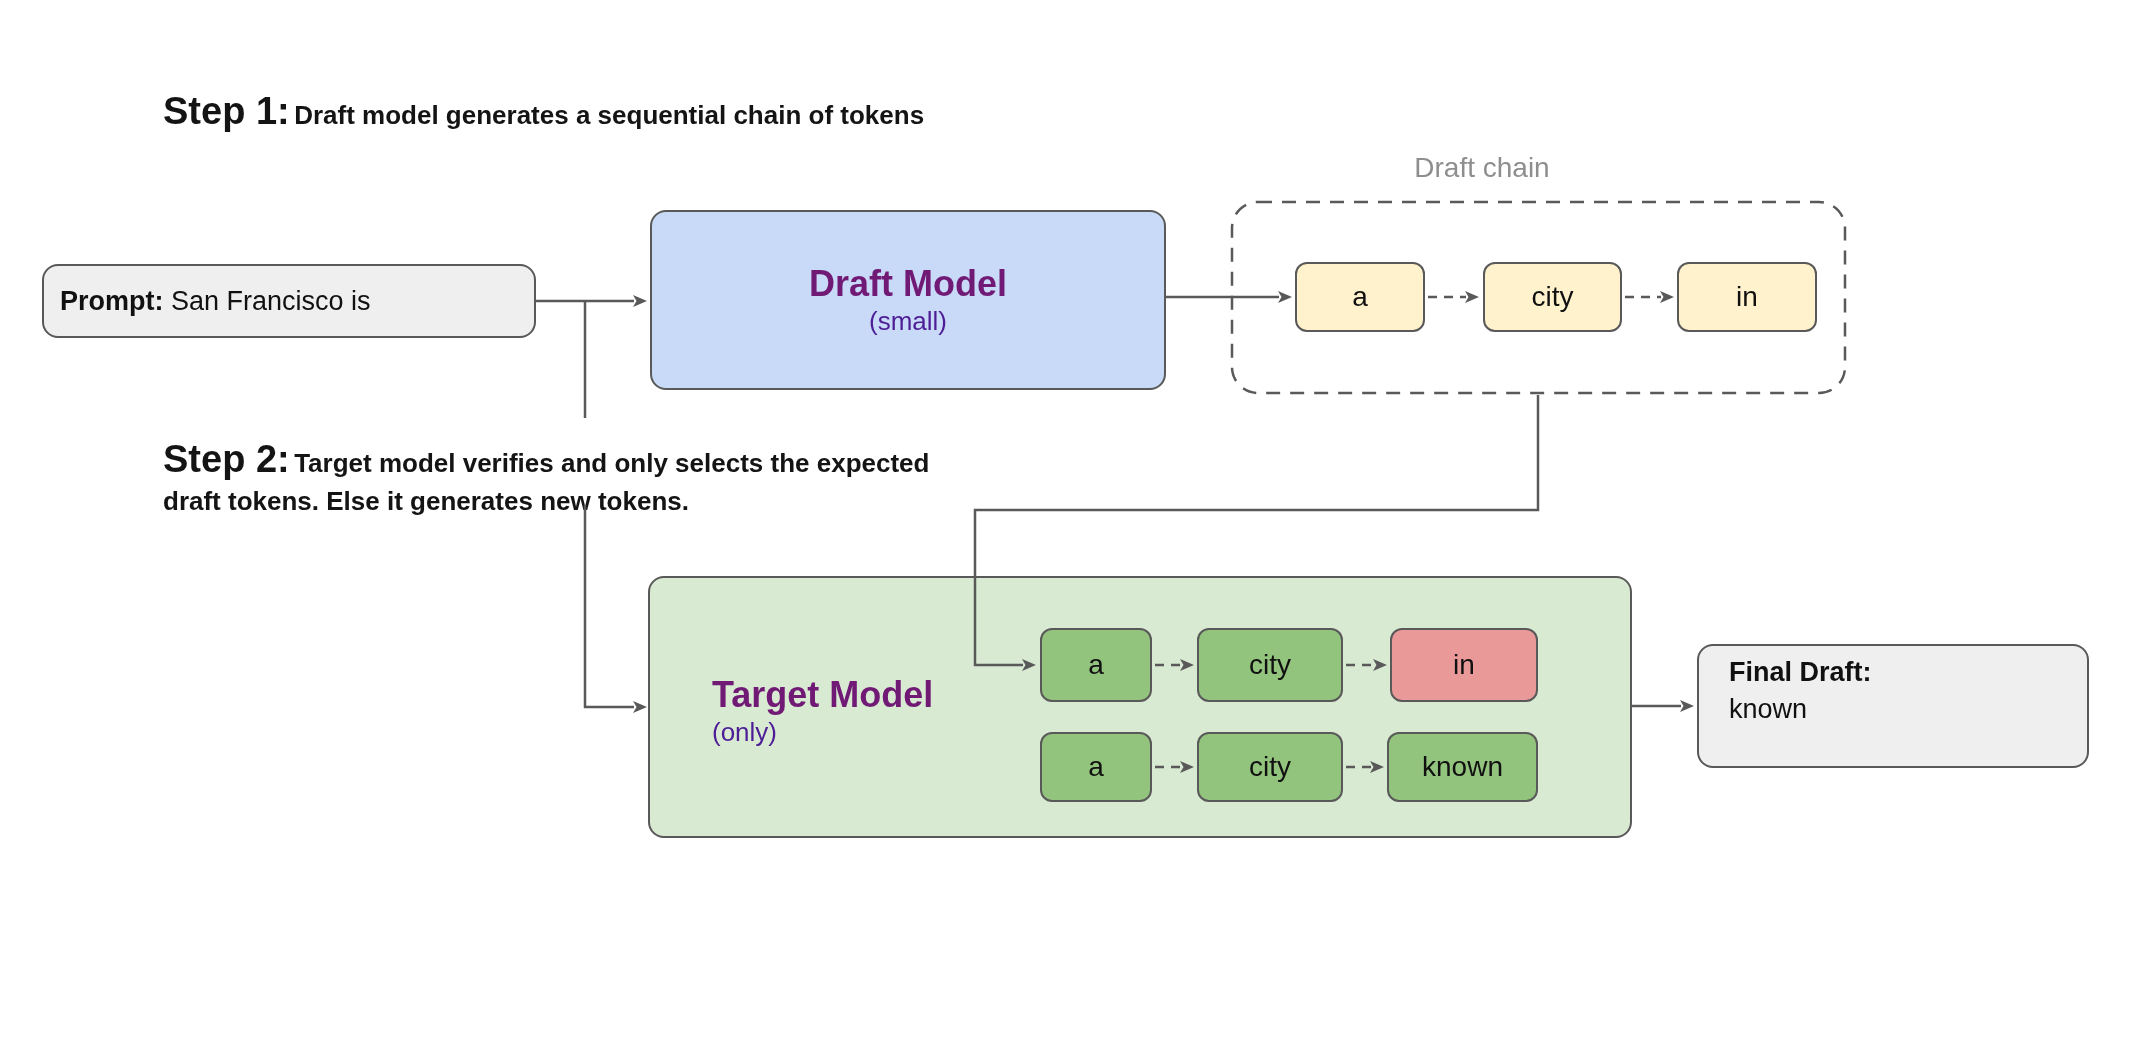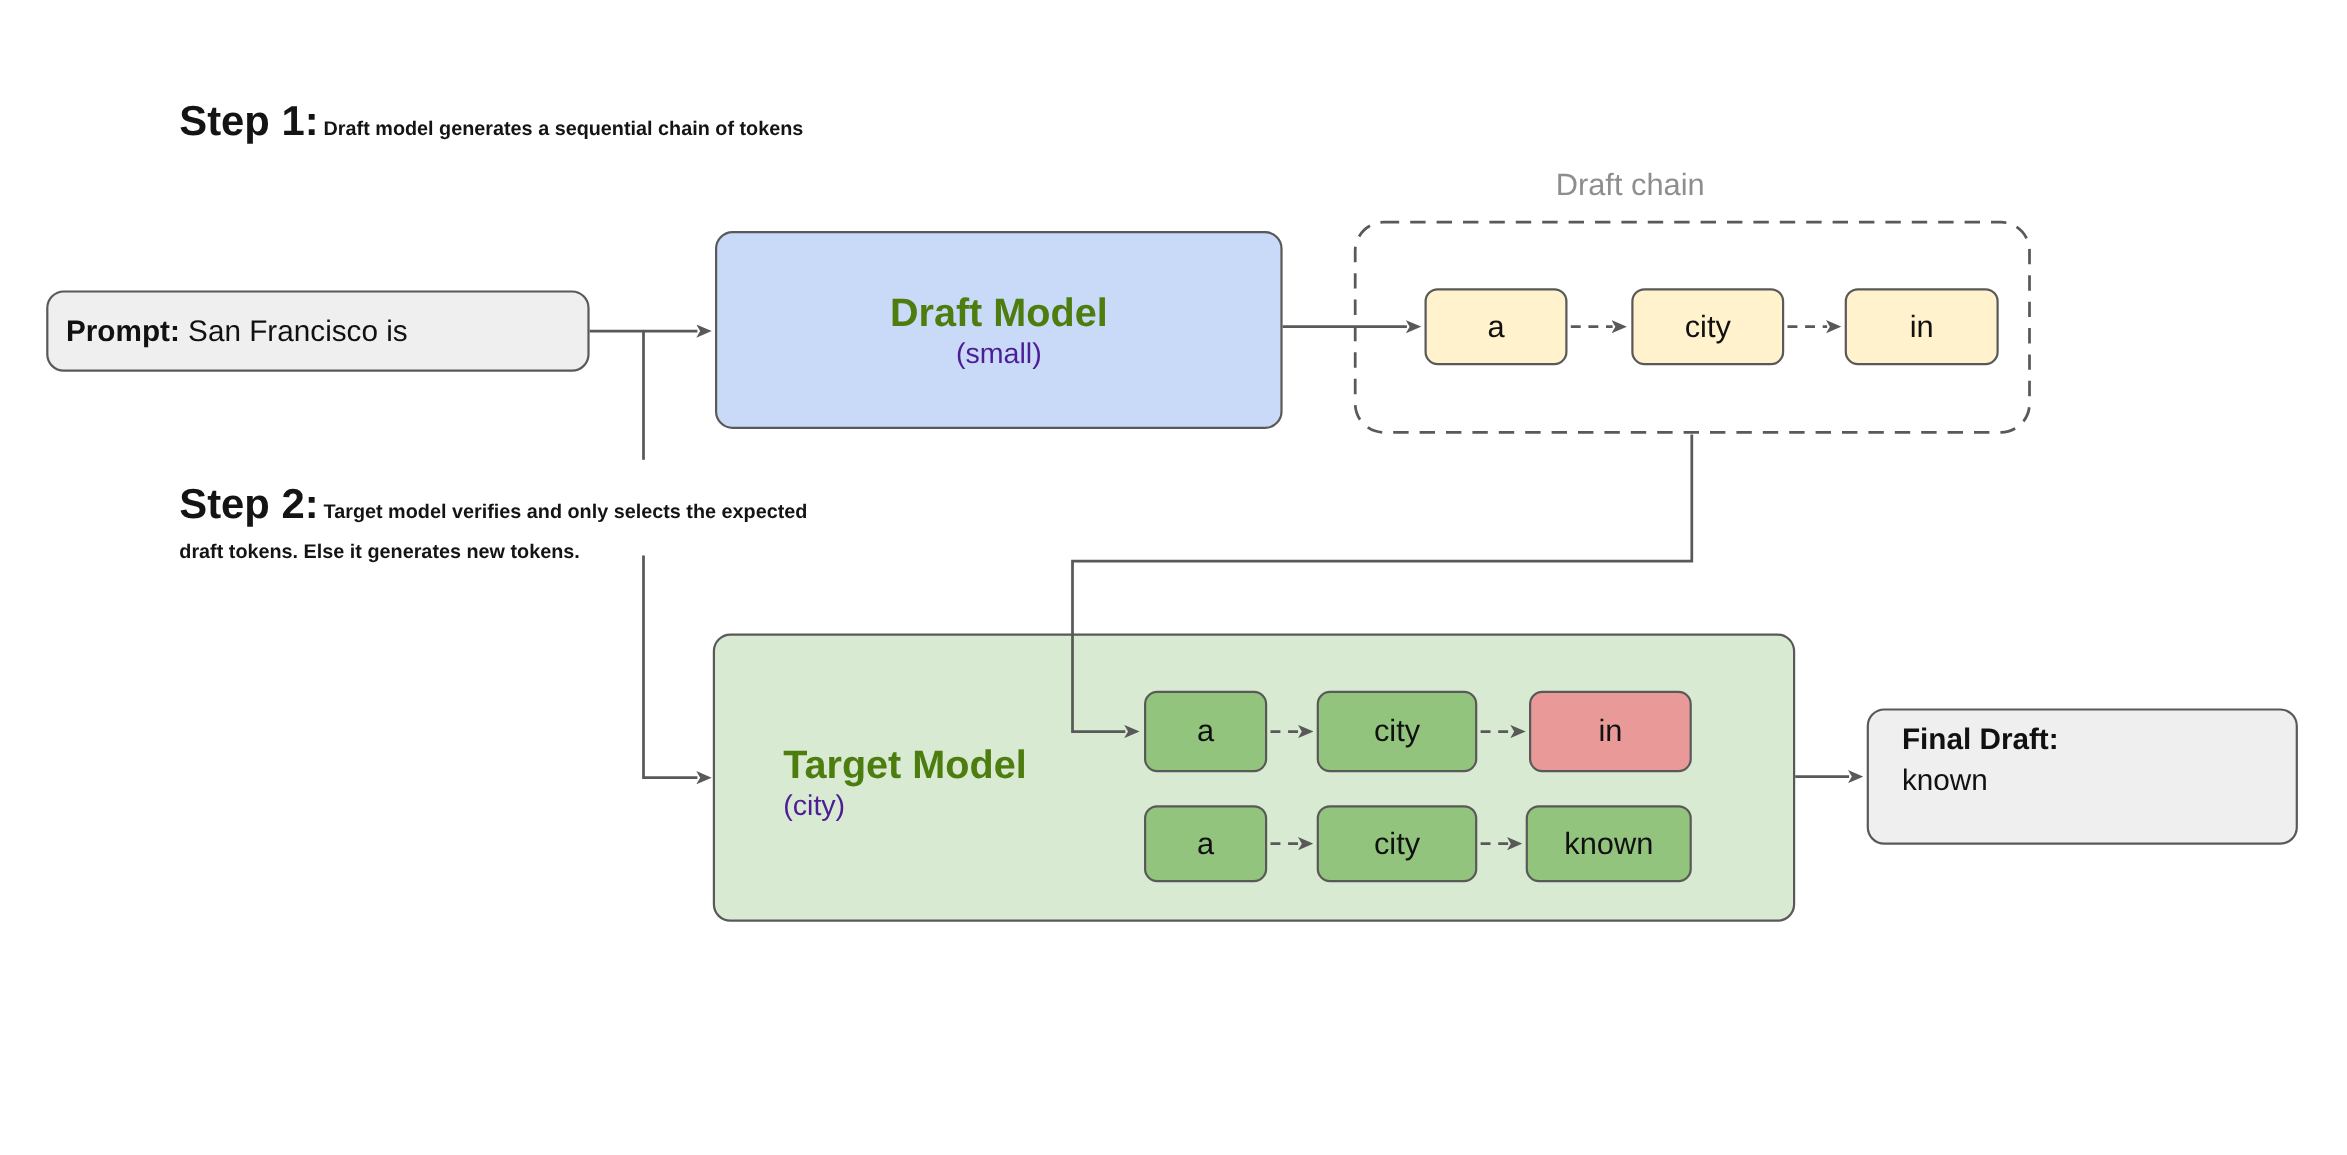--- a/index.html
+++ b/index.html
@@ -16,7 +16,7 @@
   
   .step-heading{font-weight:700;color:#141414;white-space:nowrap;}
   .step-label{font-size:38px;}
-  .step-text{font-size:18px;}
+  .step-text{font-size:26px;}
   .step2-wrap{line-height:34px;}
 
   

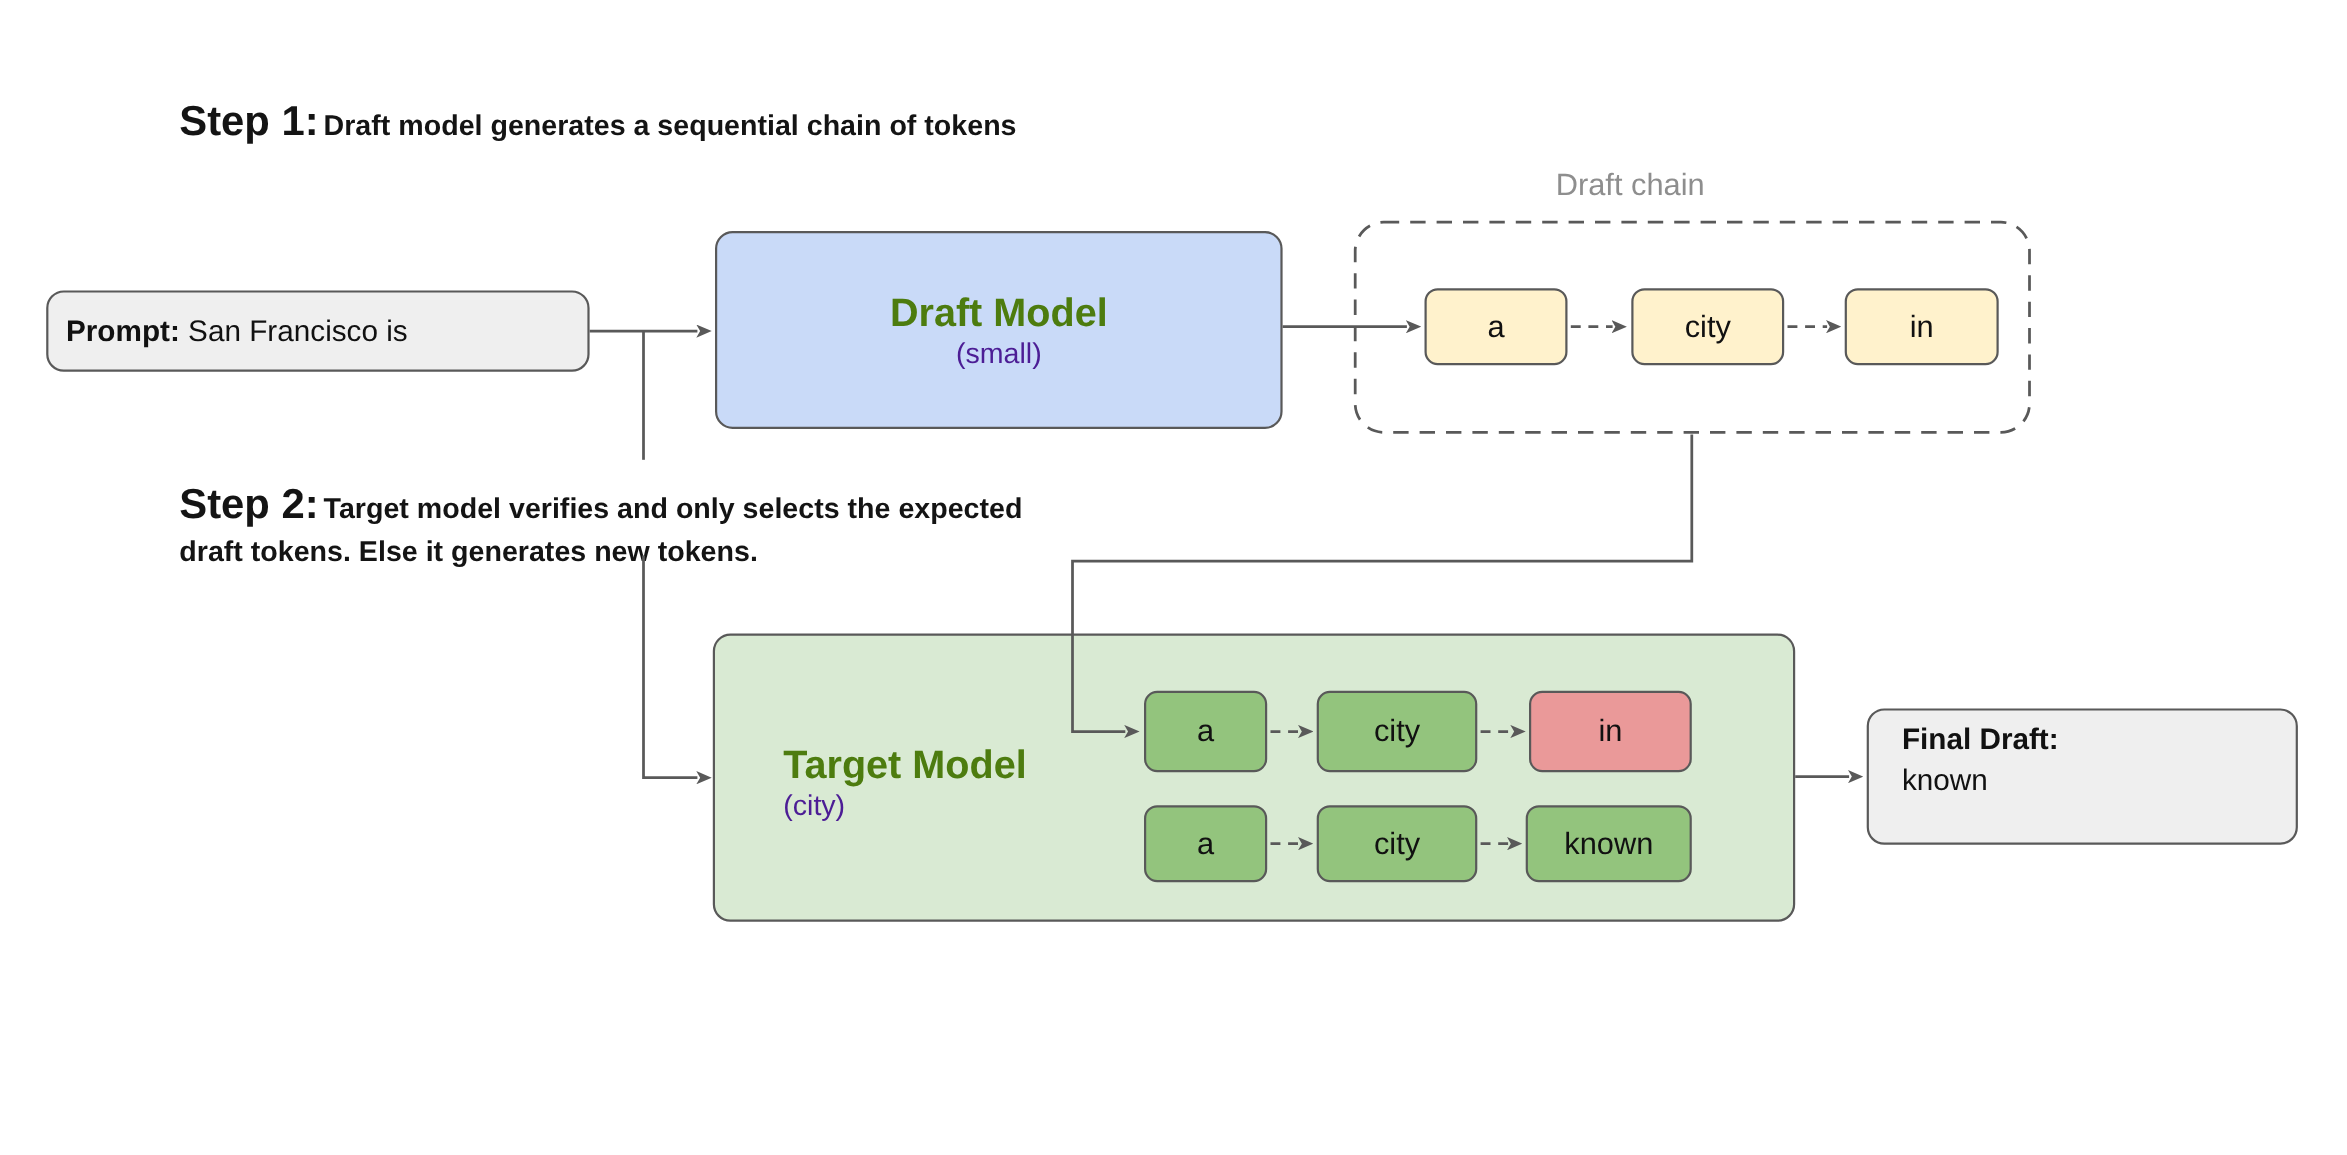--- a/index.html
+++ b/index.html
@@ -29,7 +29,7 @@
   .blue-box{background:#c9daf8;flex-direction:column;}
   .green-box{background:#d9ead3;}
 
-  .model-title{font-size:36px;font-weight:700;color:#4d7c0f;line-height:42px;}
+  .model-title{font-size:36px;font-weight:700;color:#701a75;line-height:42px;}
   .model-sub{font-size:26px;color:#4c1d95;line-height:32px;}
 
   .prompt-text{font-size:27px;padding-left:16px;width:100%;}

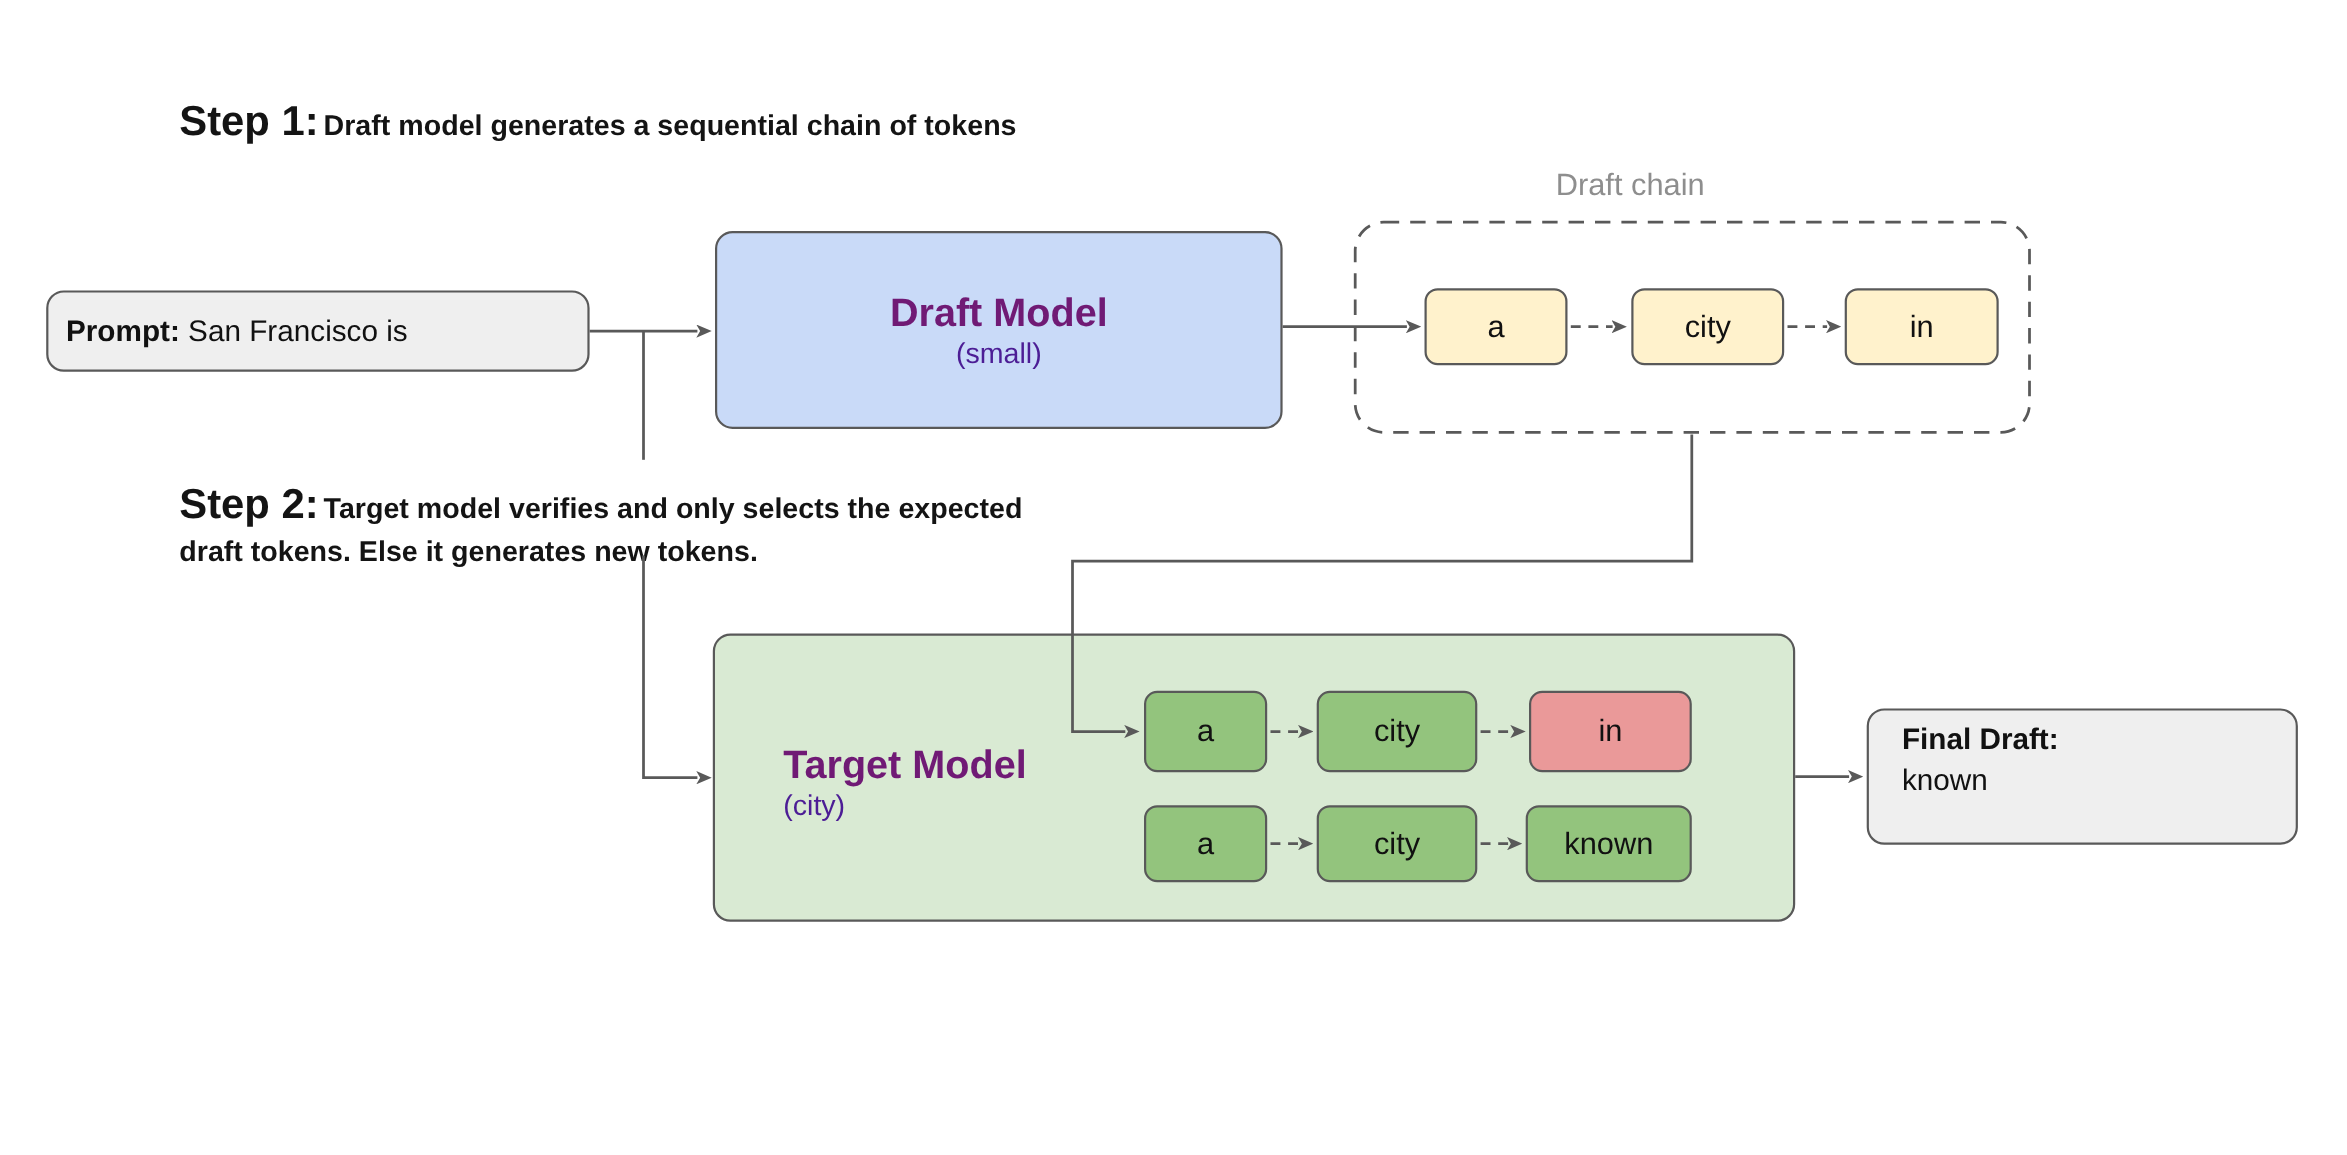--- a/index.html
+++ b/index.html
@@ -97,7 +97,7 @@
   <div class="abs node green-box" style="left:648px;top:576px;width:984px;height:262px;"></div>
   <div class="abs" style="left:712px;top:674px;">
     <div class="model-title">Target Model</div>
-    <div class="model-sub">(city)</div>
+    <div class="model-sub">(only)</div>
   </div>
 
   <div class="abs token tok-green" style="left:1040px;top:628px;width:112px;height:74px;">a</div>

